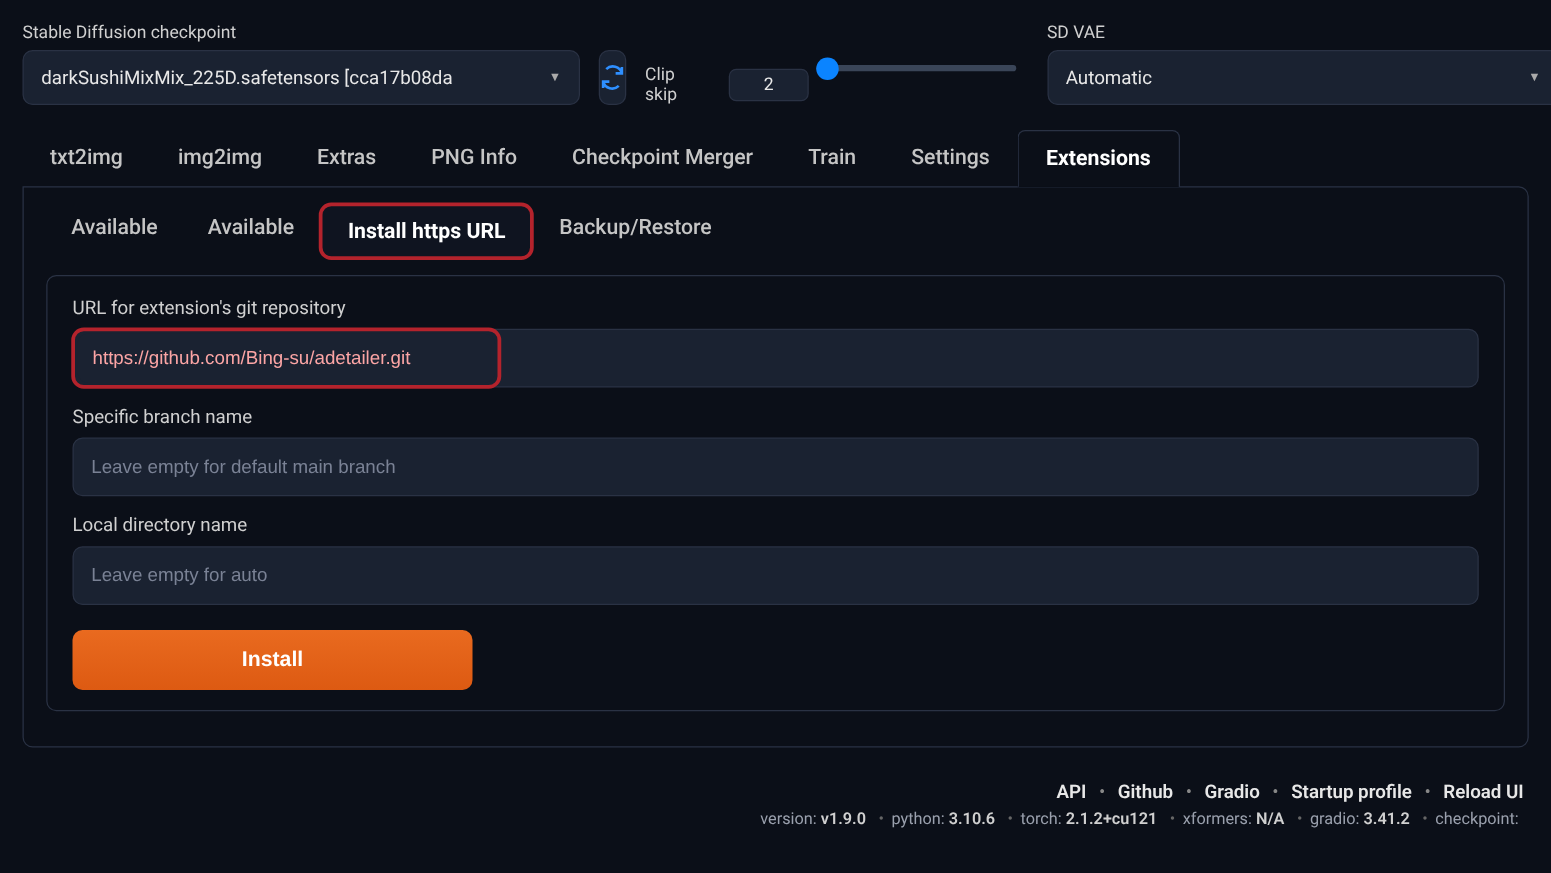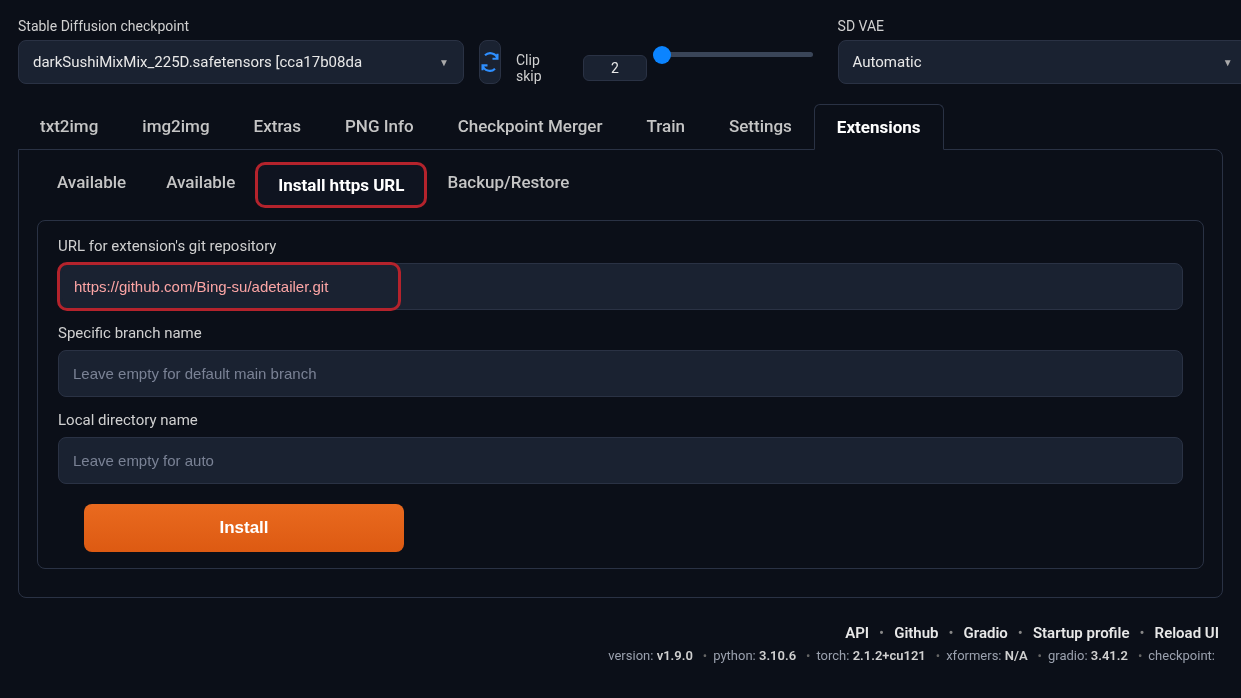--- a/index.html
+++ b/index.html
@@ -174,7 +174,6 @@
   padding: 14px;
   cursor: pointer;
   margin-top: 6px;
-  margin-left: 26px;
 }
 .footer {
   margin-top: 26px;

